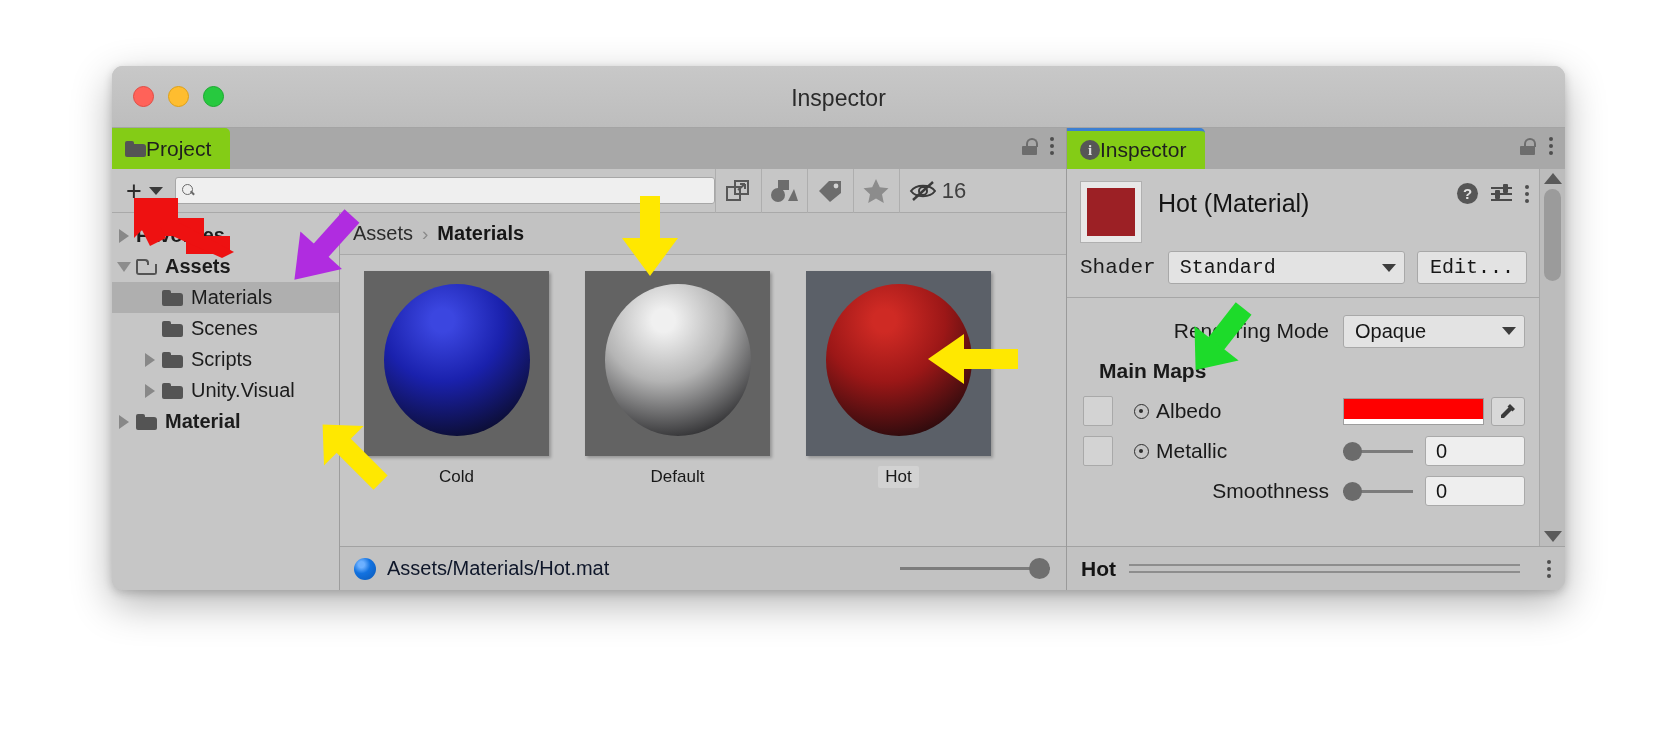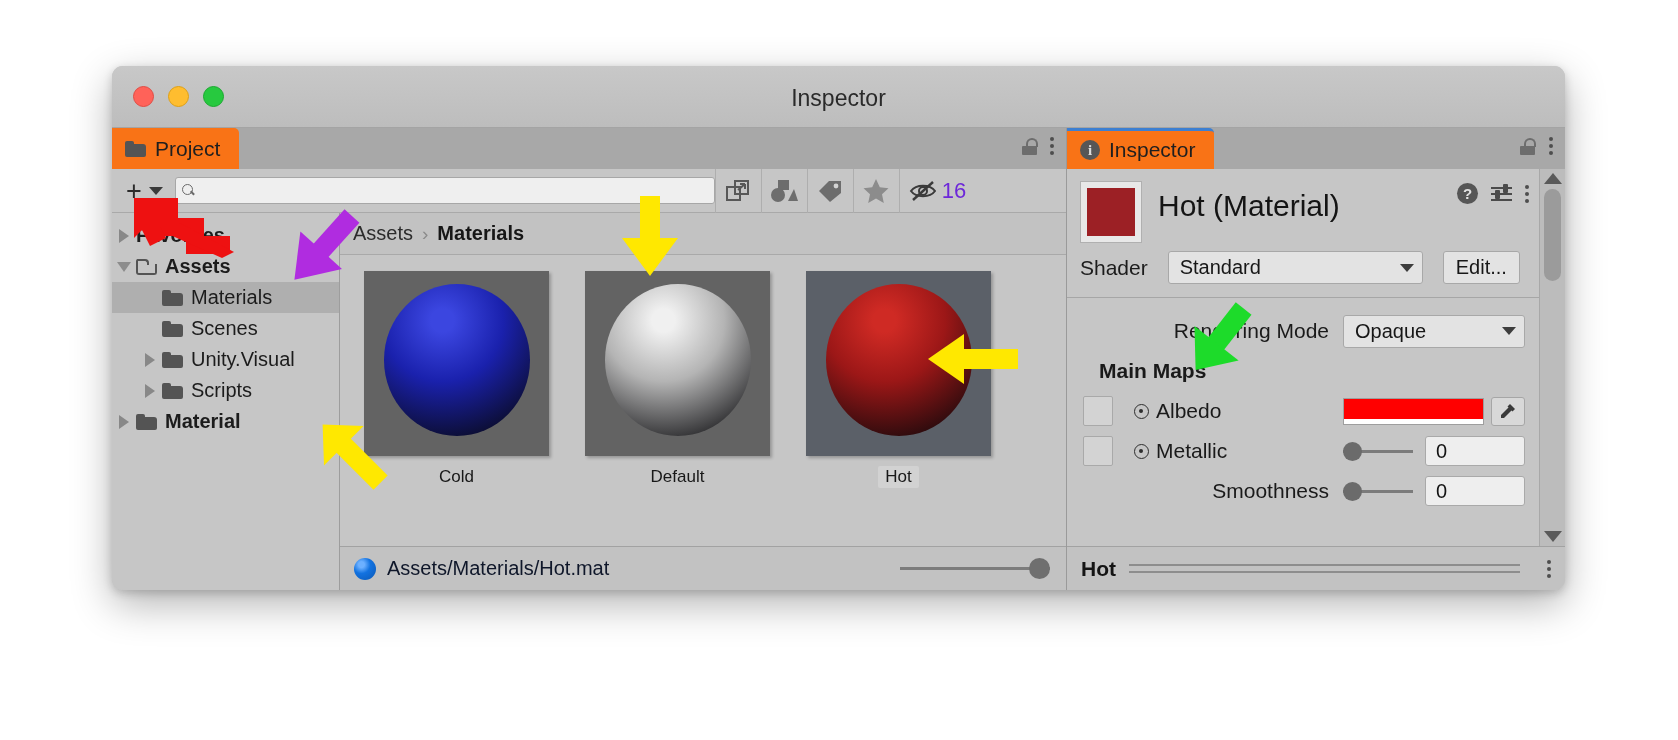--- a/index.html
+++ b/index.html
@@ -54,8 +54,8 @@
   }
   .tab {
     height: 41px; padding: 0 19px 0 13px;
-    background: #f97316;
-    display: flex; align-items: center; gap: 9px;
+    background: #84cc16;
+    display: flex; align-items: center; 
     font-size: 21px; color: #1f1f1f;
     border-top-right-radius: 5px;
   }

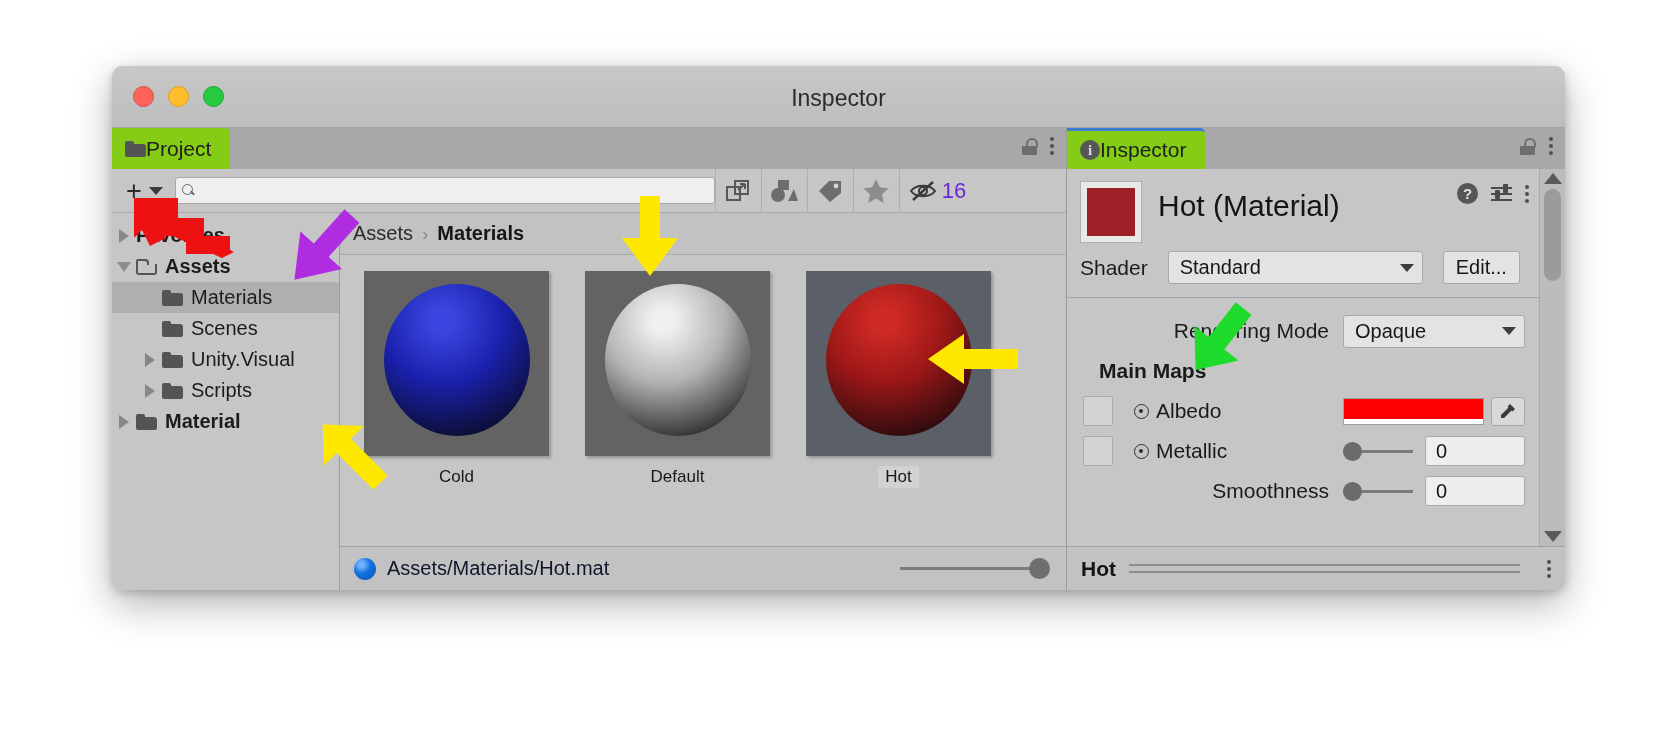--- a/index.html
+++ b/index.html
@@ -104,7 +104,7 @@
   }
   .hidden-count { display: flex; align-items: center; gap: 4px; padding: 0 10px 0 8px;
     border-left: 1px solid #aeaeae; height: 44px; }
-  .hidden-count span { font-size: 22px; color: #6d28d9; }
+  .hidden-count span { font-size: 22px; color: #404040; }
 
   .pathbar {
     height: 42px; background: #c2c2c2;

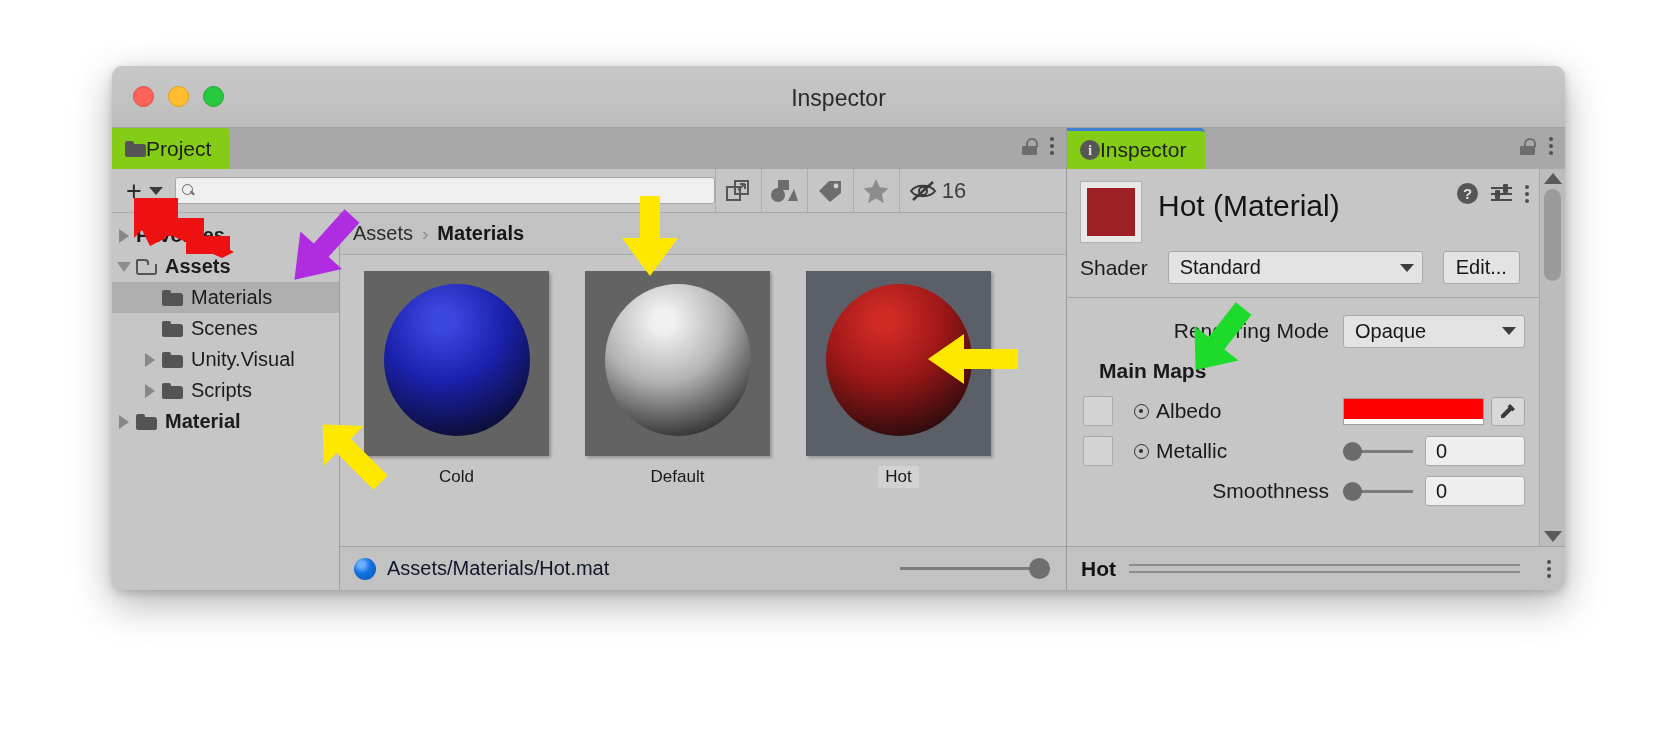--- a/index.html
+++ b/index.html
@@ -184,7 +184,7 @@
   .mat-head { padding: 12px 12px 0 13px; display: flex; align-items: flex-start; gap: 16px; position: relative; }
   .mat-swatch { width: 62px; height: 62px; background: #e8e8e8; border: 1px solid #b0b0b0; padding: 6px; flex: 0 0 auto; }
   .mat-swatch i { display: block; width: 100%; height: 100%; }
-  .mat-title { font-size: 30px; color: #141414; padding-top: 8px; }
+  .mat-title { font-size: 25px; color: #141414; padding-top: 8px; }
   .mat-head-icons { position: absolute; right: 10px; top: 14px; display: flex; align-items: center; gap: 13px; }
   .help-ico { width: 21px; height: 21px; border-radius: 50%; background: #565656; color: #e2e2e2;
     font-size: 15px; font-weight: bold; display: flex; align-items: center; justify-content: center; }

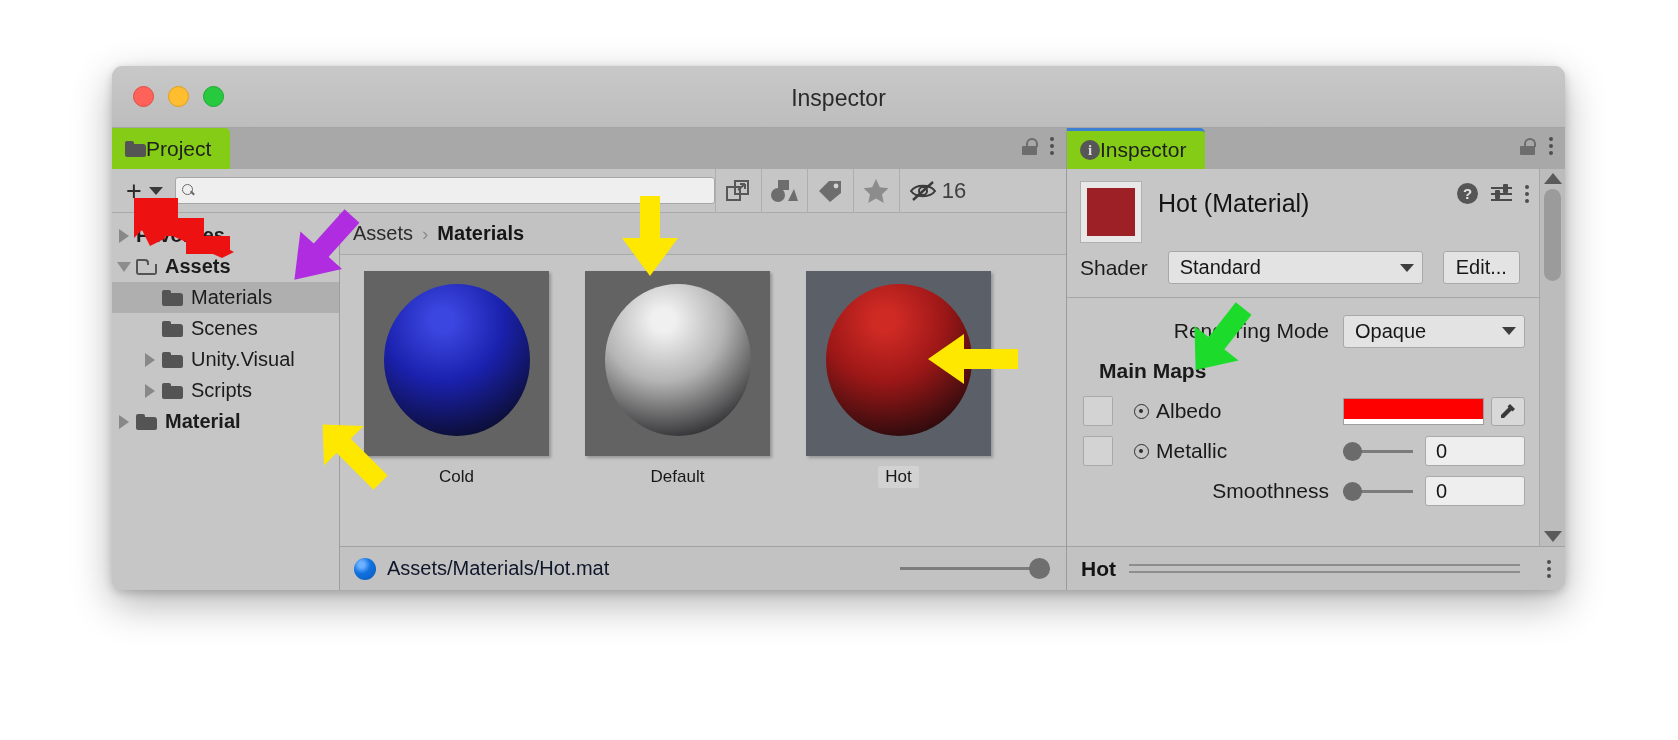--- a/index.html
+++ b/index.html
@@ -197,7 +197,7 @@
   .pref-ico u:nth-child(4) { left: 12px; top: -1px; }
   .pref-ico u:nth-child(5) { left: 4px; top: 5px; }
 
-  .shader-row { display: flex; align-items: center; gap: 20px; padding: 8px 12px 0 13px; }
+  .shader-row { display: flex; align-items: center; gap: 12px; padding: 8px 12px 0 13px; font-family: Liberation Mono, monospace; }
   .shader-row .lbl { font-size: 21px; color: #1c1c1c; }
   .dropdown {
     background: #e3e3e3; border: 1px solid #a8a8a8; border-radius: 3px;

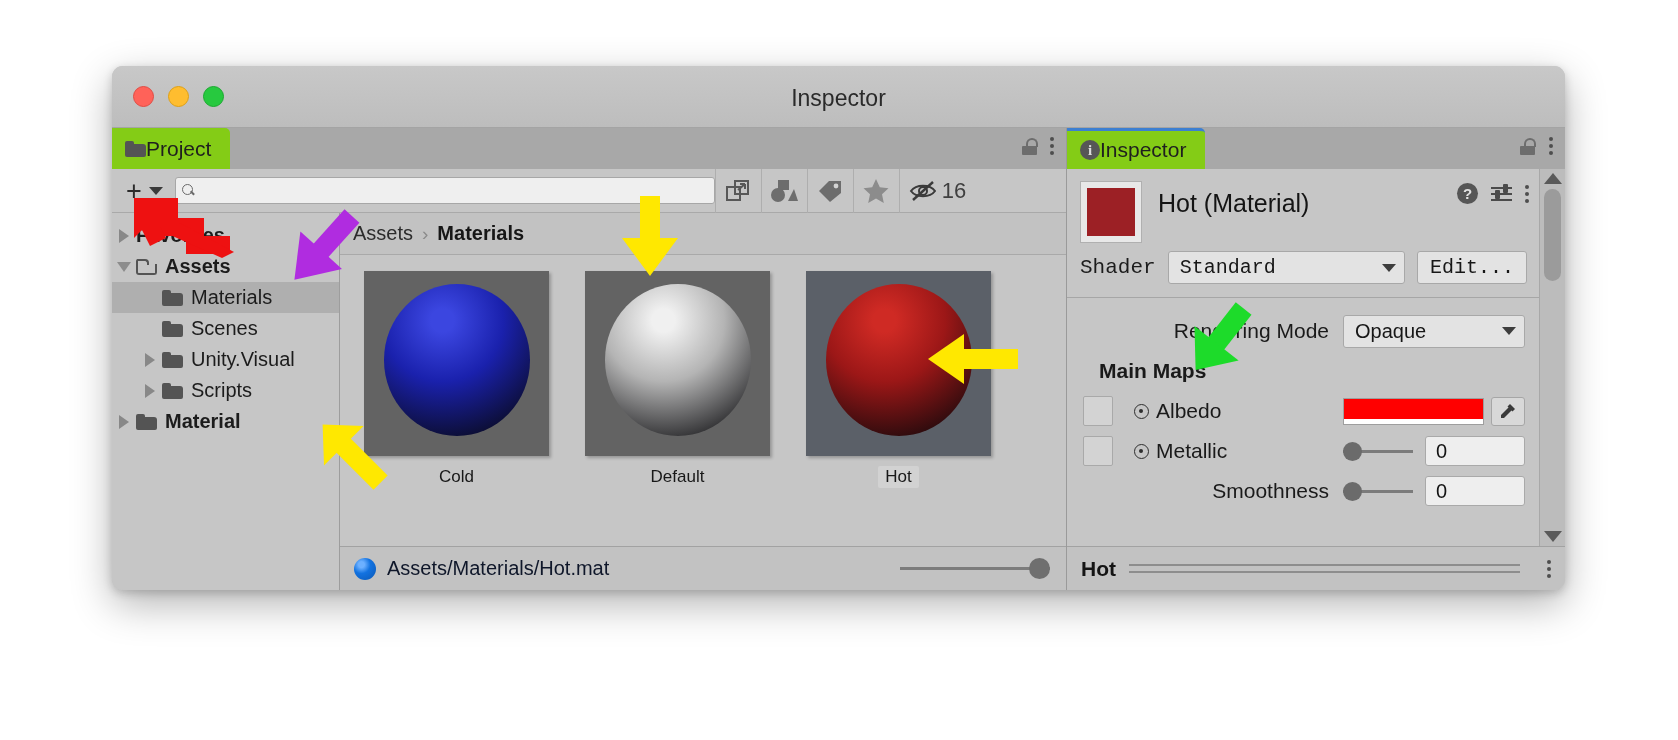--- a/index.html
+++ b/index.html
@@ -380,7 +380,7 @@
                 <b></b>
                 <i></i>
               </span>
-              <span>Unity.Visual</span>
+              <span>Scripts</span>
             </div>
             <div class="trow ind2">
               <span class="tw">
@@ -390,7 +390,7 @@
                 <b></b>
                 <i></i>
               </span>
-              <span>Scripts</span>
+              <span>Unity.Visual</span>
             </div>
             <div class="trow bold ind1">
               <span class="tw">

